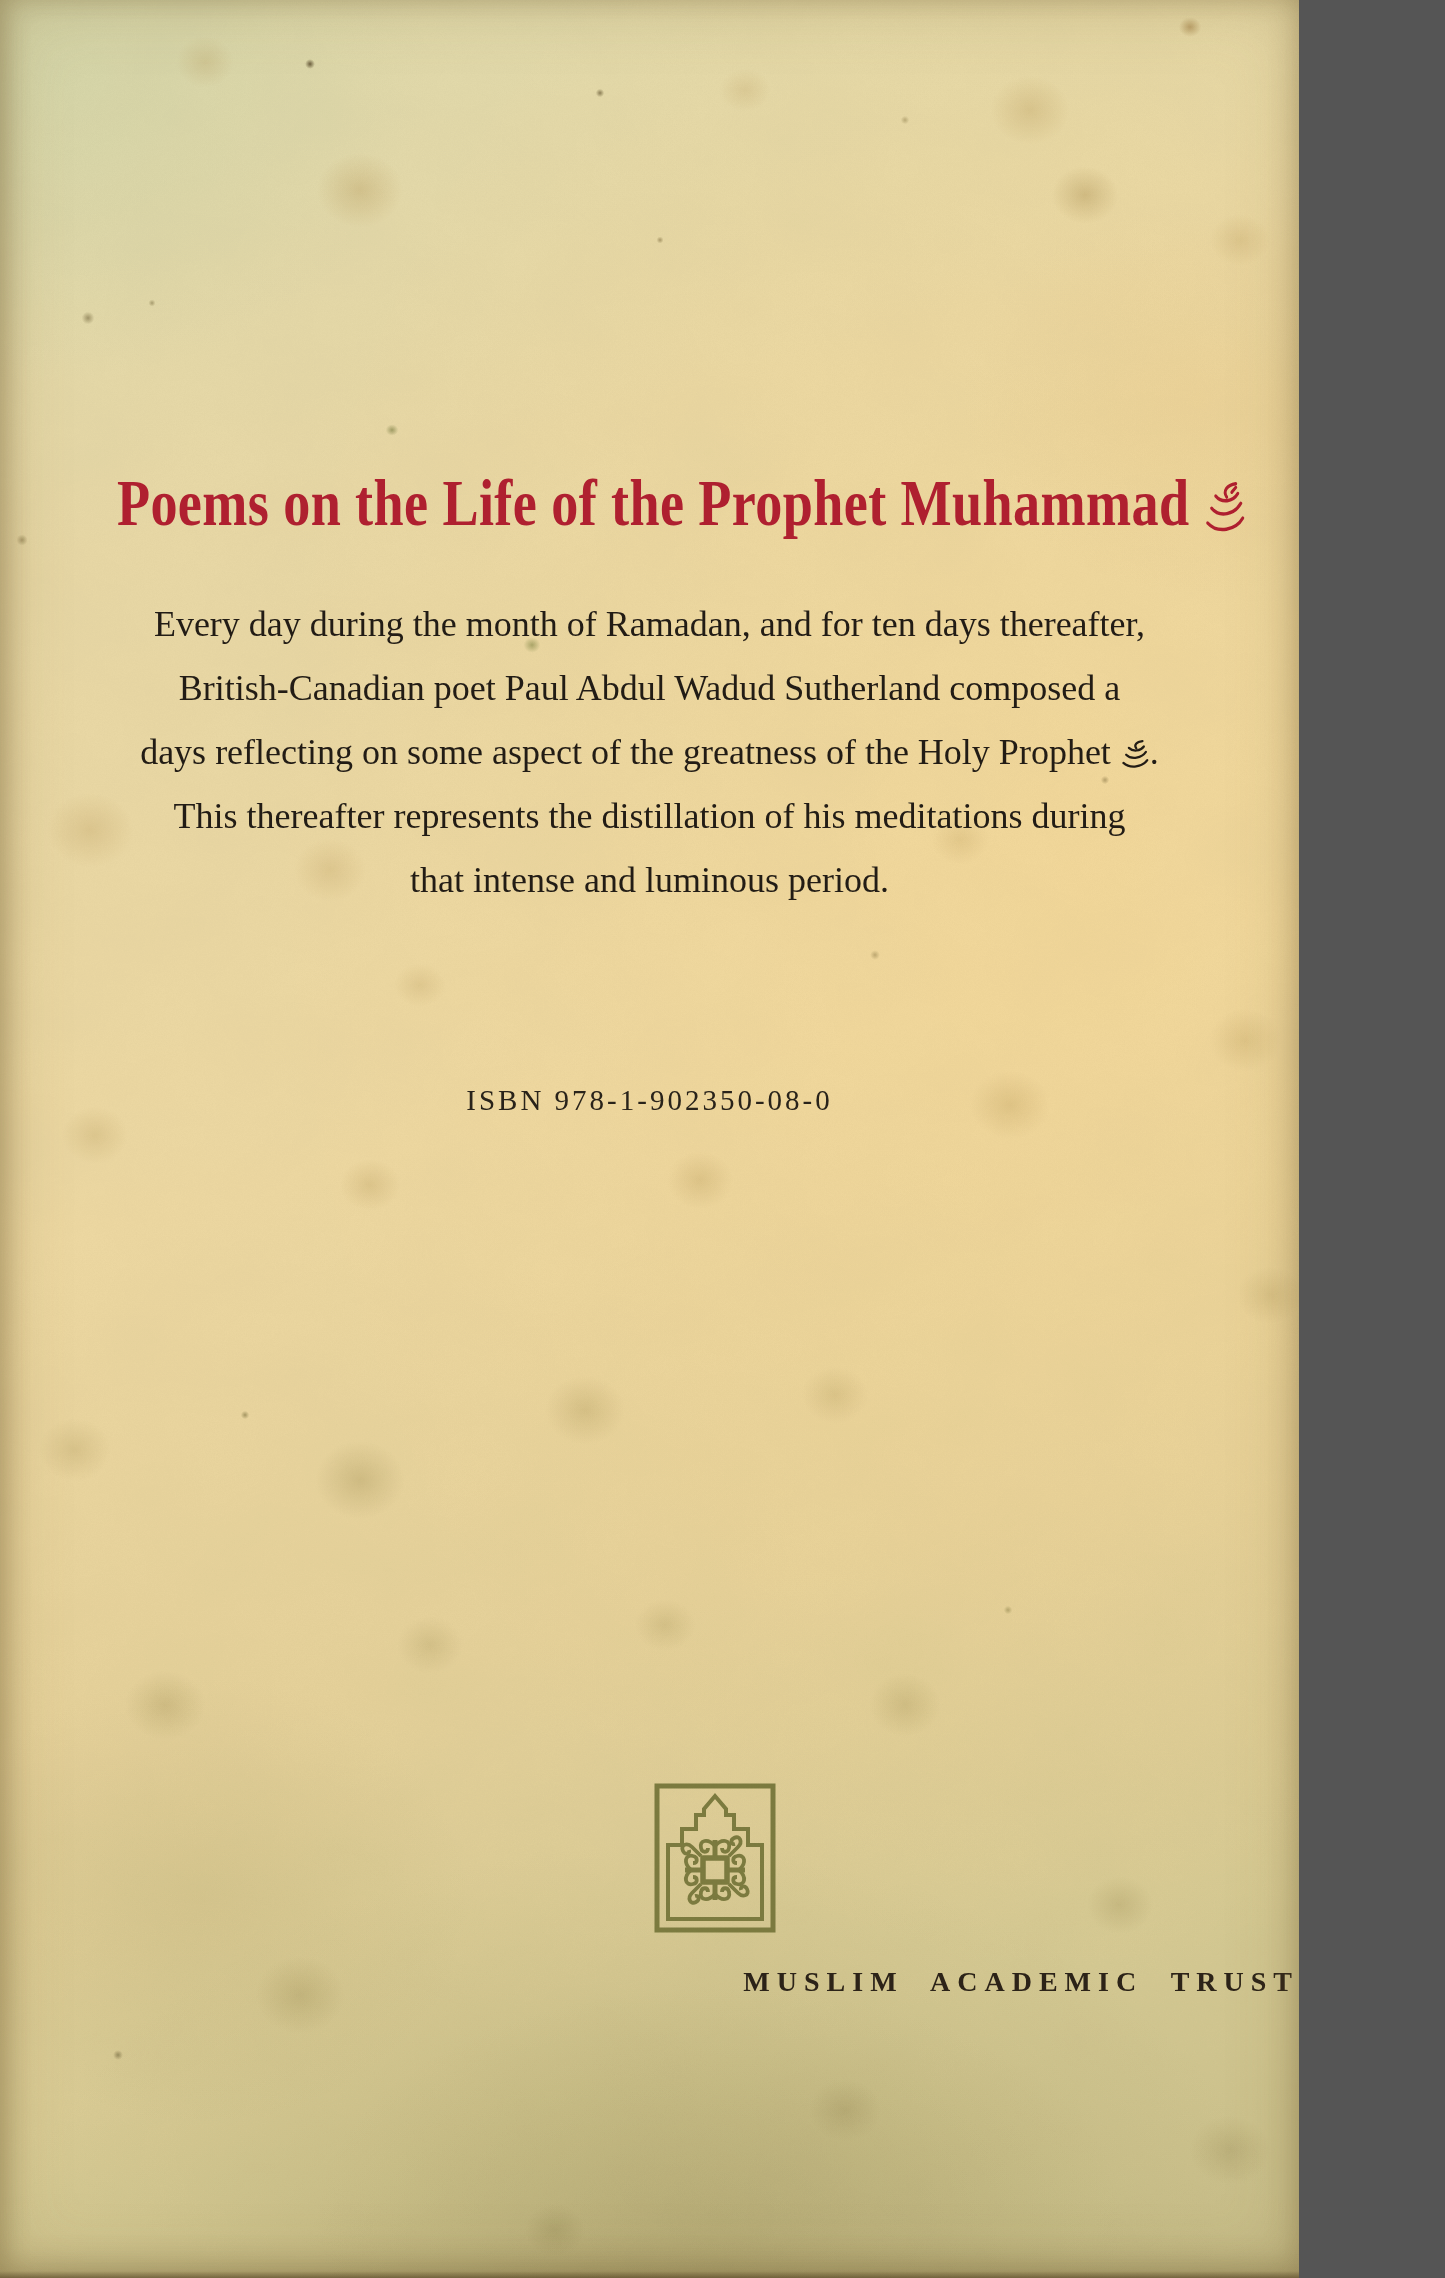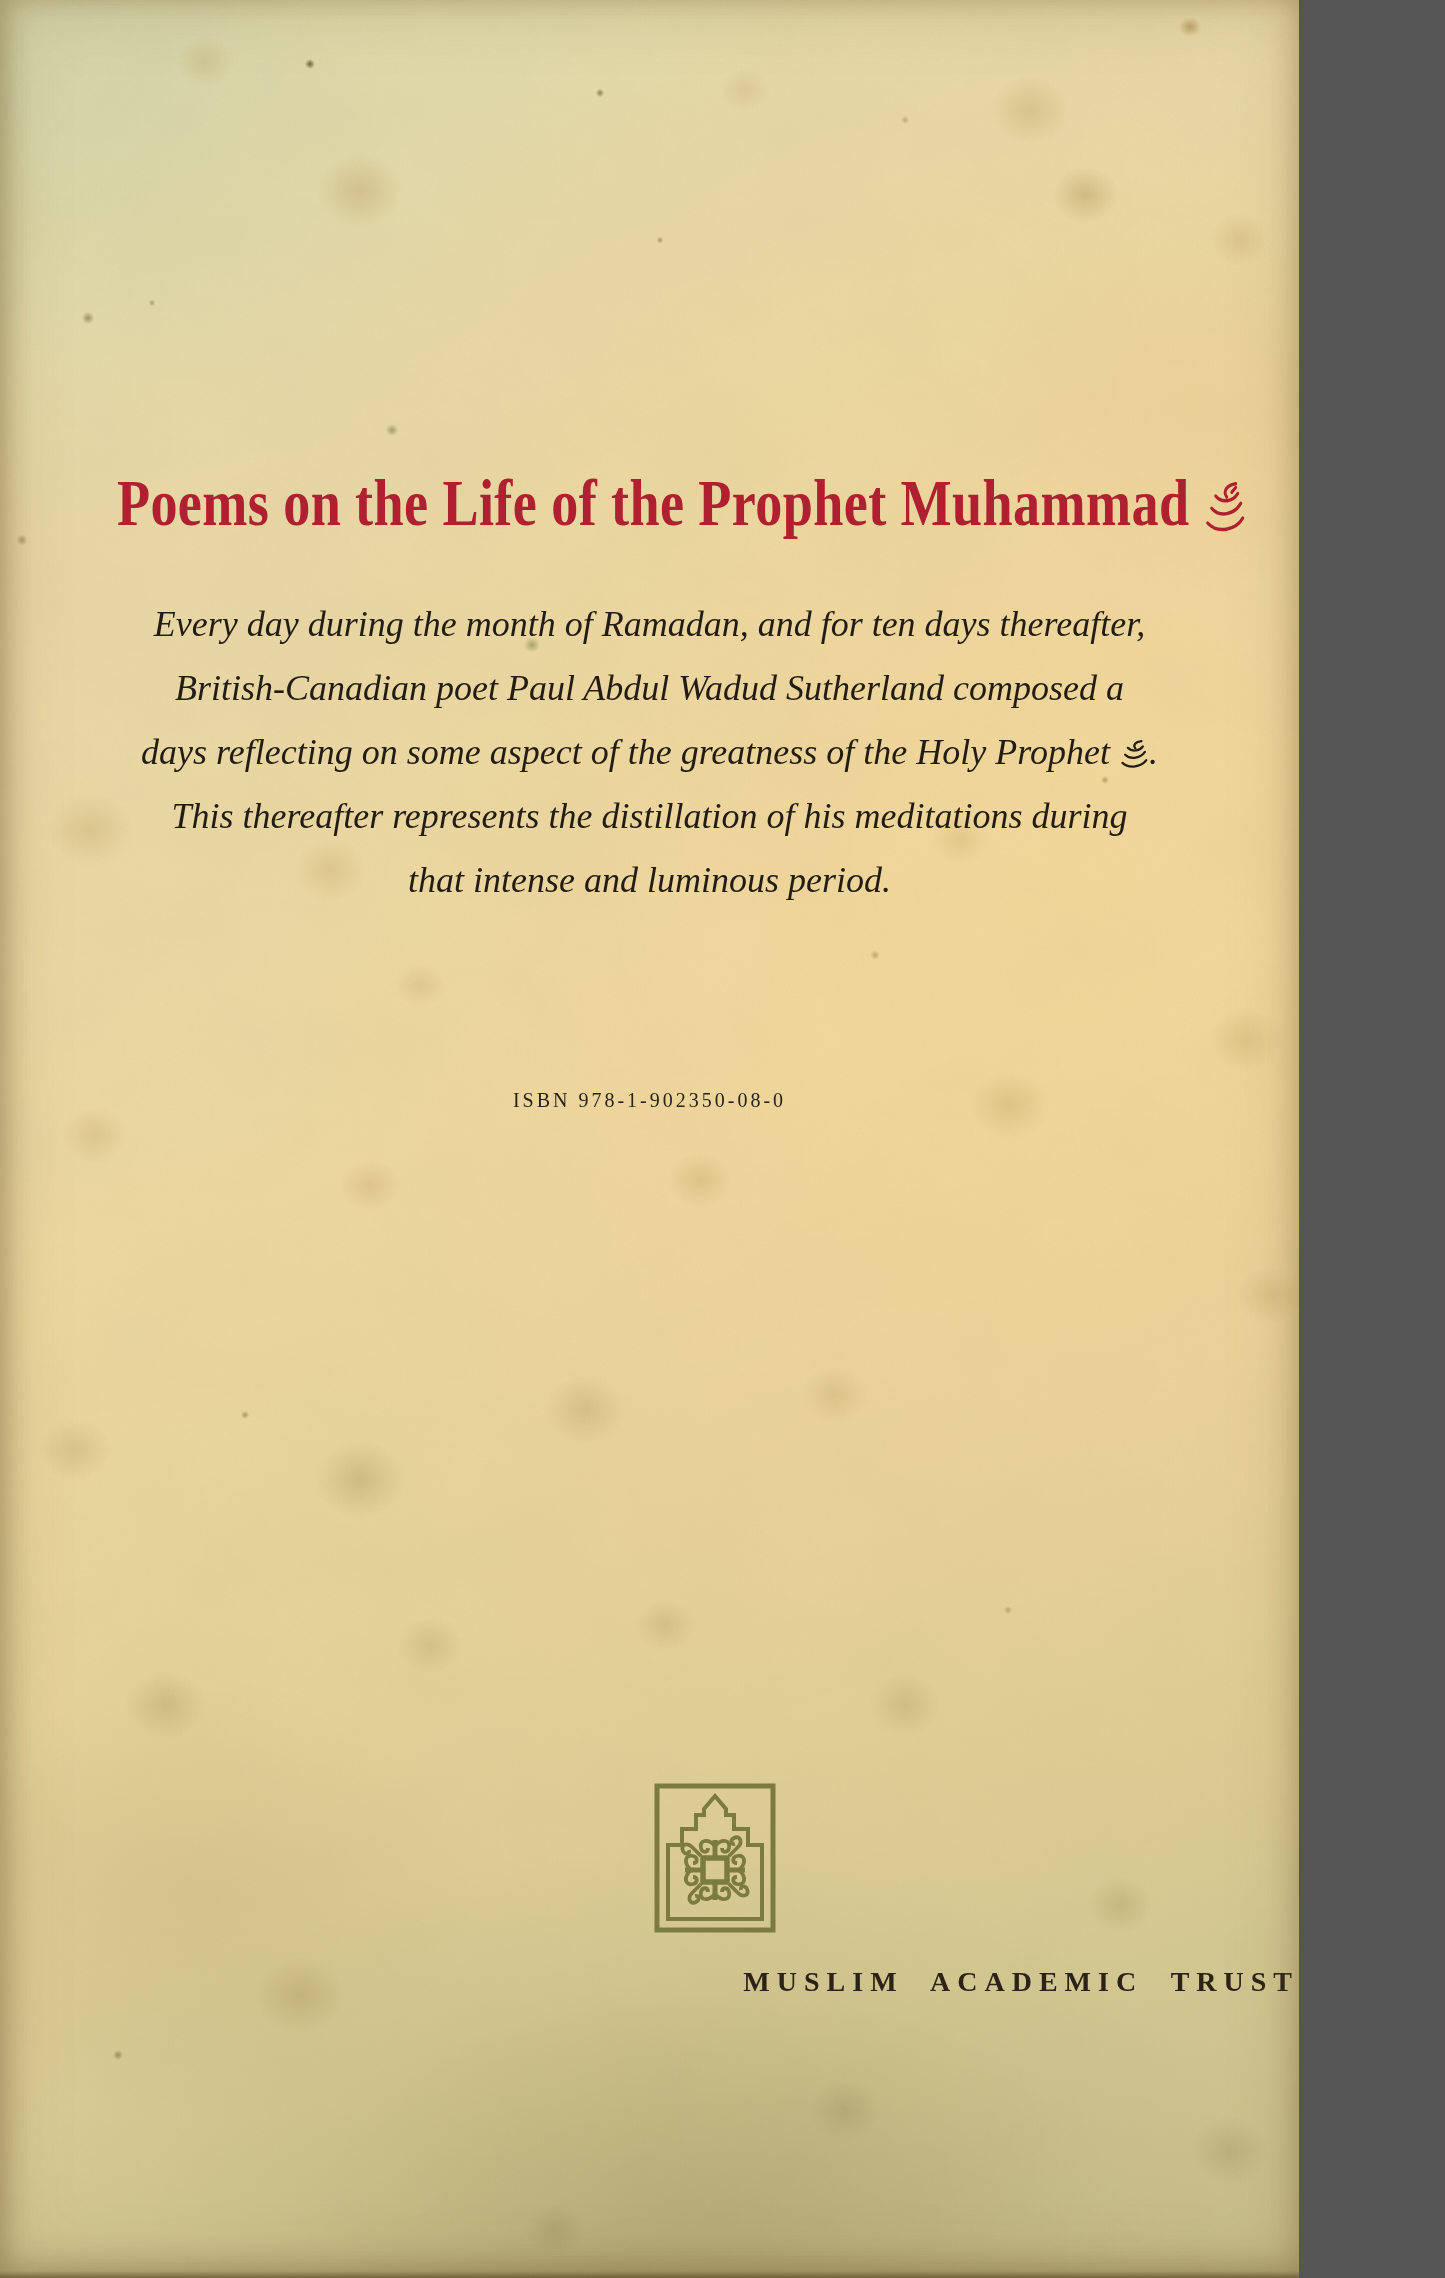--- a/index.html
+++ b/index.html
@@ -84,7 +84,7 @@
   .honorific.small path{stroke:var(--text-ink);stroke-width:3.2;}
   .description{
     position:absolute;top:592px;left:0;width:100%;text-align:center;
-    font-family:"Liberation Serif",serif;font-style:italic;font-size:36px;line-height:64px;
+    font-family:"Liberation Serif",serif;font-size:36px;line-height:64px;
     color:var(--text-ink);
   }
   .desc-line{white-space:nowrap;}

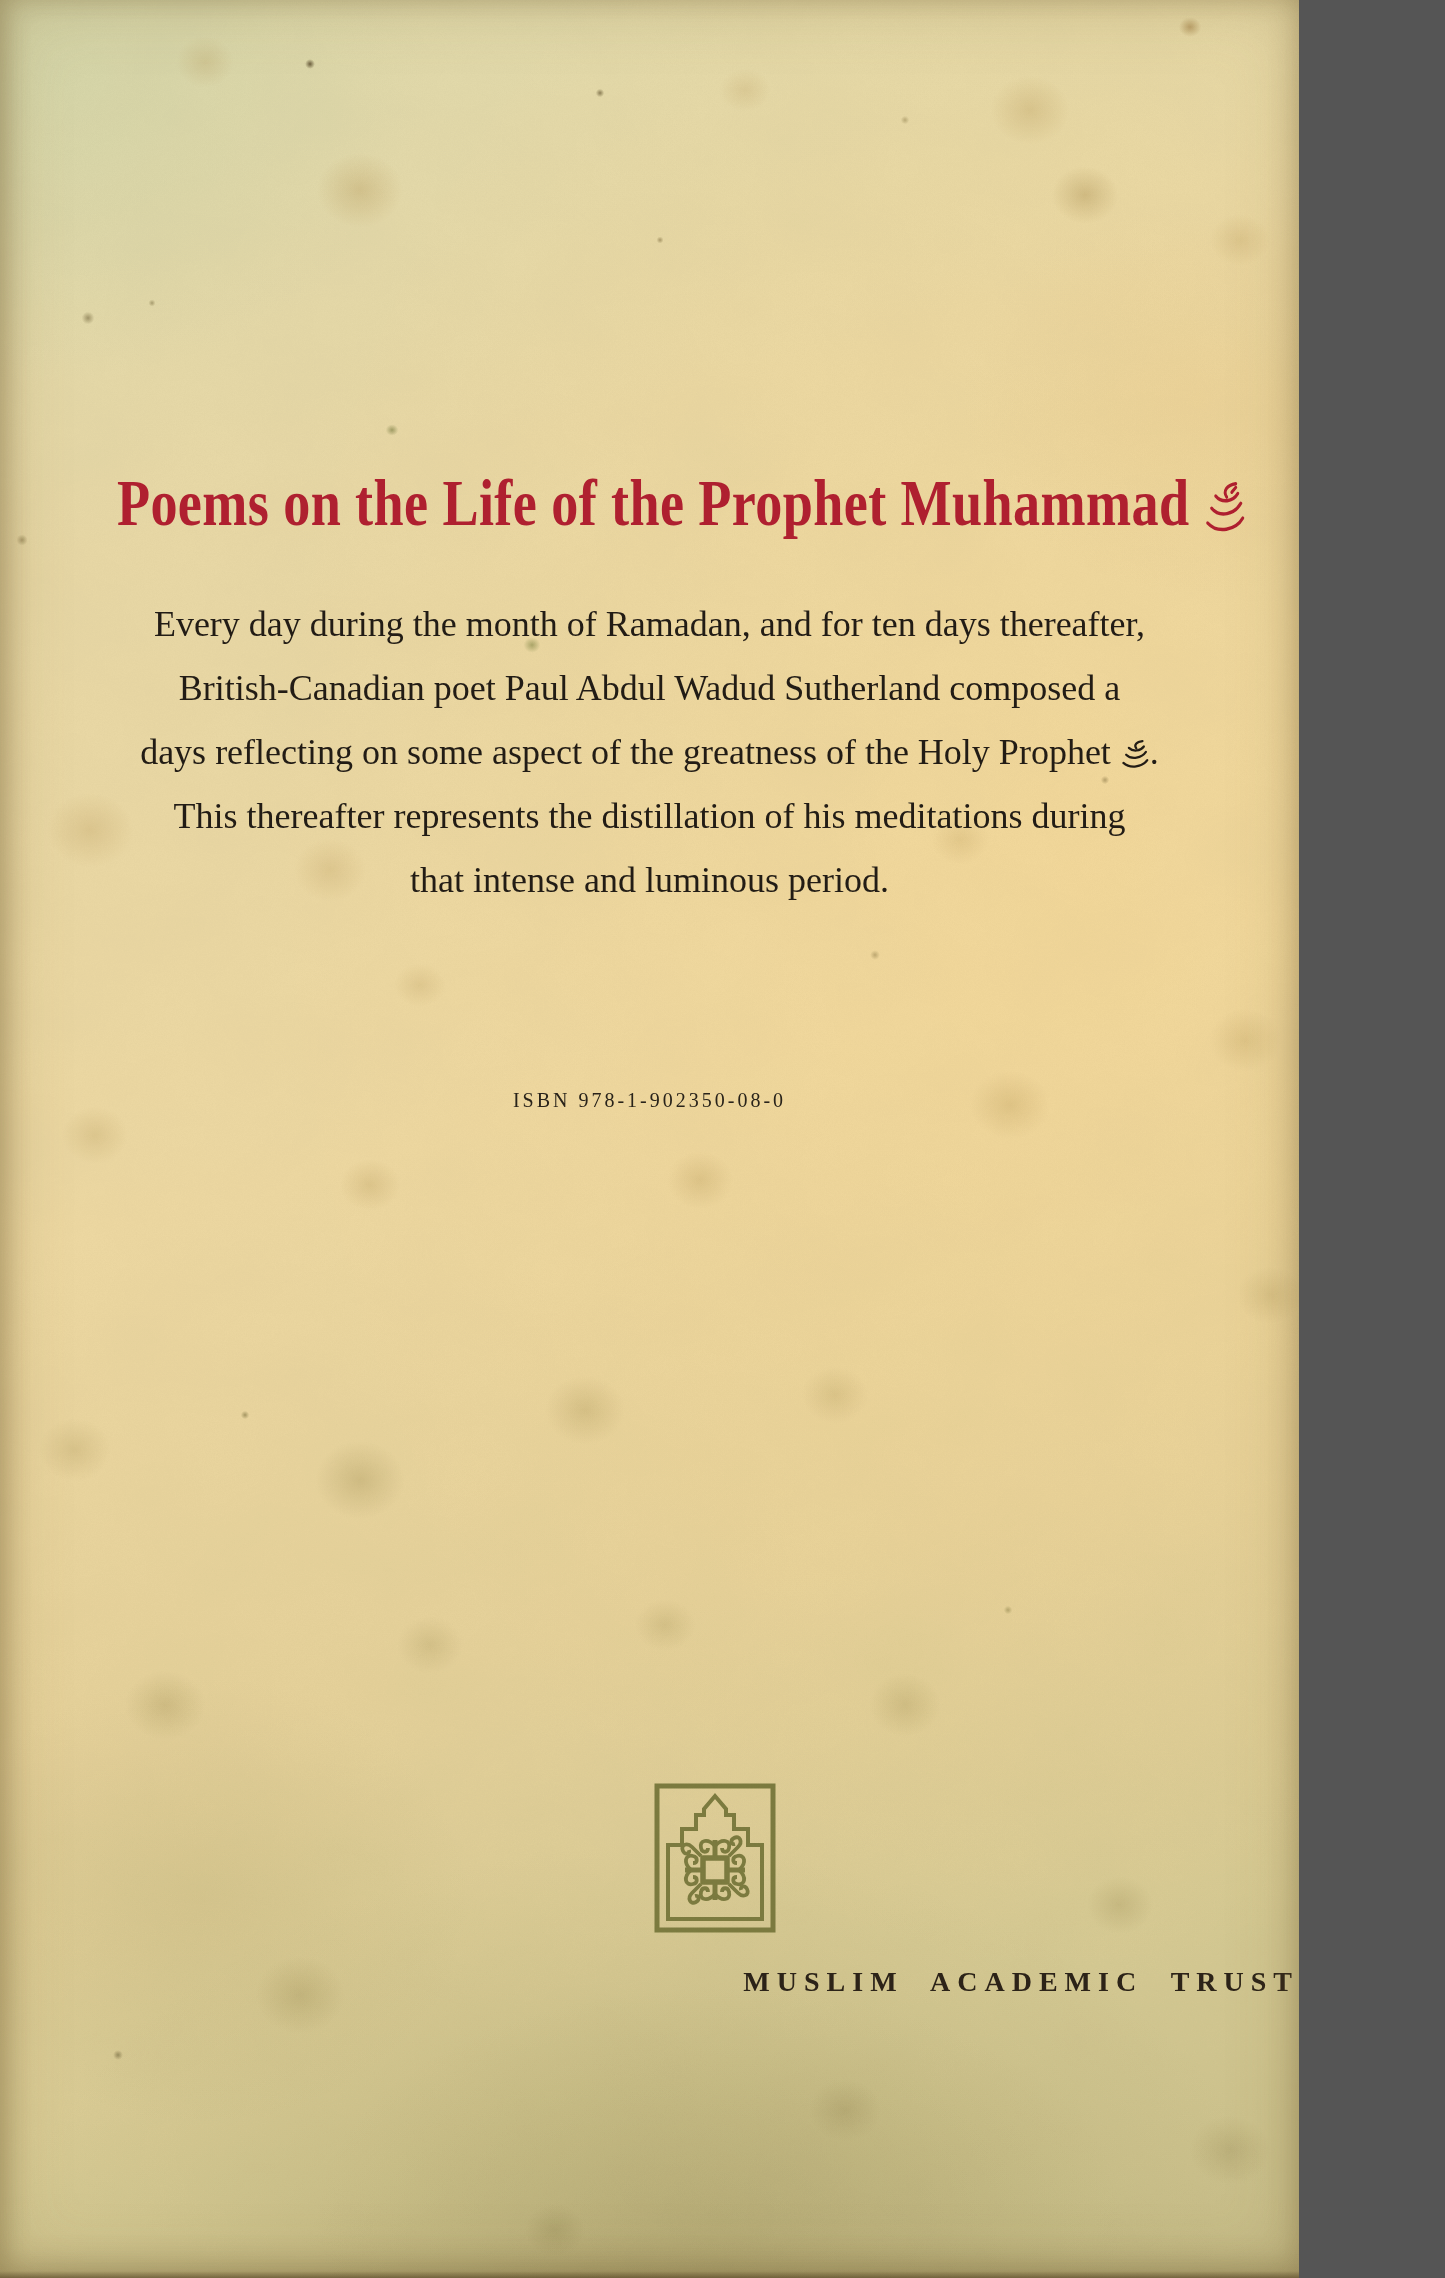--- a/index.html
+++ b/index.html
@@ -90,7 +90,7 @@
   .desc-line{white-space:nowrap;}
   .isbn{
     position:absolute;top:1080px;left:0;width:100%;text-align:center;
-    font-family:"Liberation Serif",serif;font-size:20px;letter-spacing:3px;line-height:40px;
+    font-family:"Liberation Serif",serif;font-size:29px;letter-spacing:3px;line-height:40px;
     color:#29231a;
   }
   .logo{position:absolute;top:1783px;left:654px;width:122px;height:150px;}

